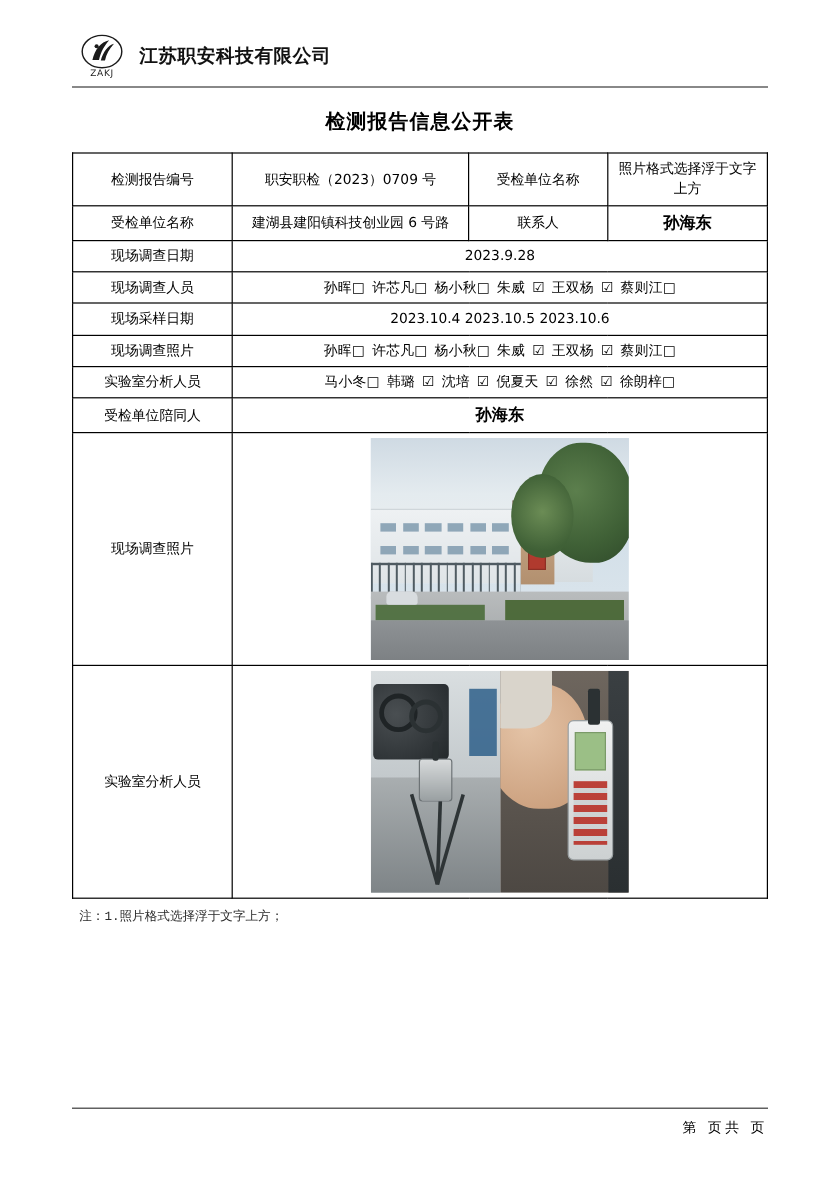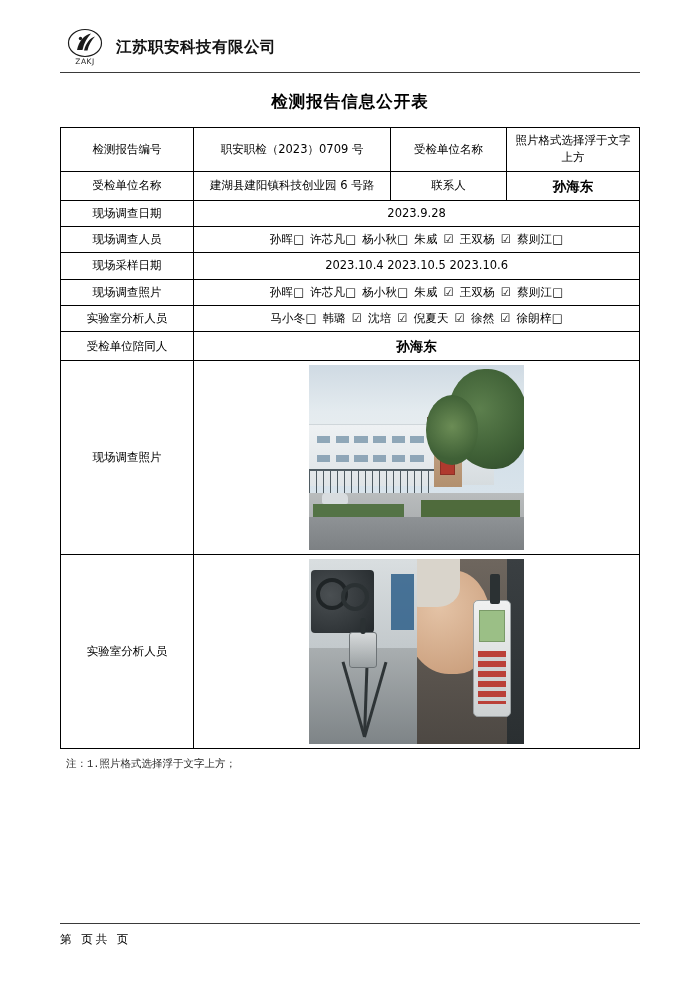--- a/index.html
+++ b/index.html
@@ -292,7 +292,7 @@
     bottom: 42px;
     border-top: 1.2px solid #3a3a3a;
     padding-top: 8px;
-    text-align: left;
+    text-align: right;
     font-size: 11.5px;
     font-family: "DejaVu Sans", sans-serif;
     letter-spacing: 3px;

